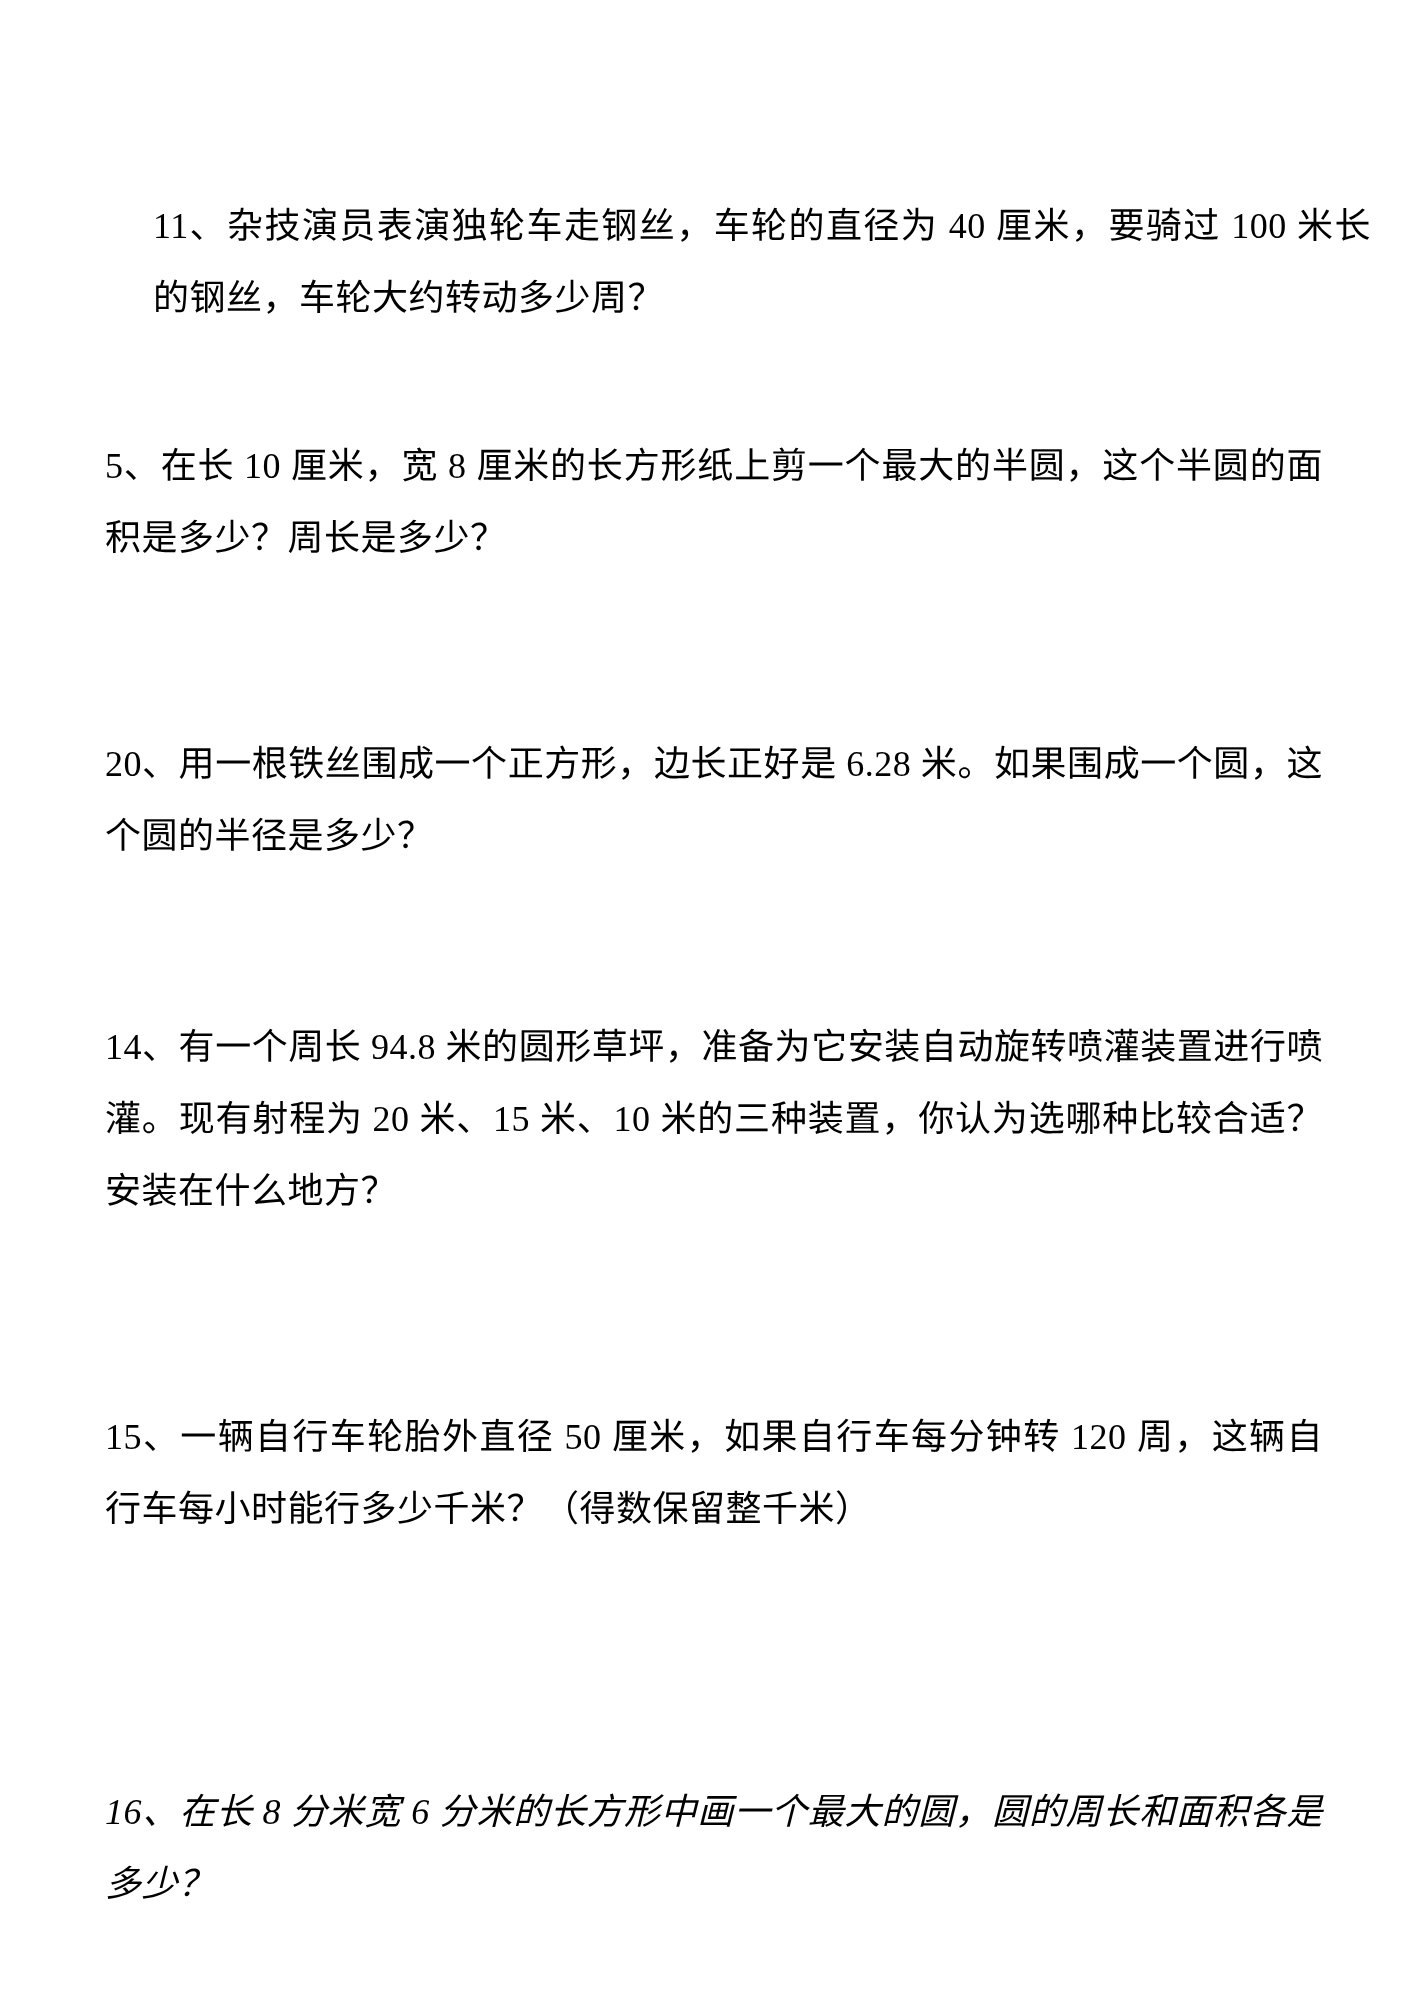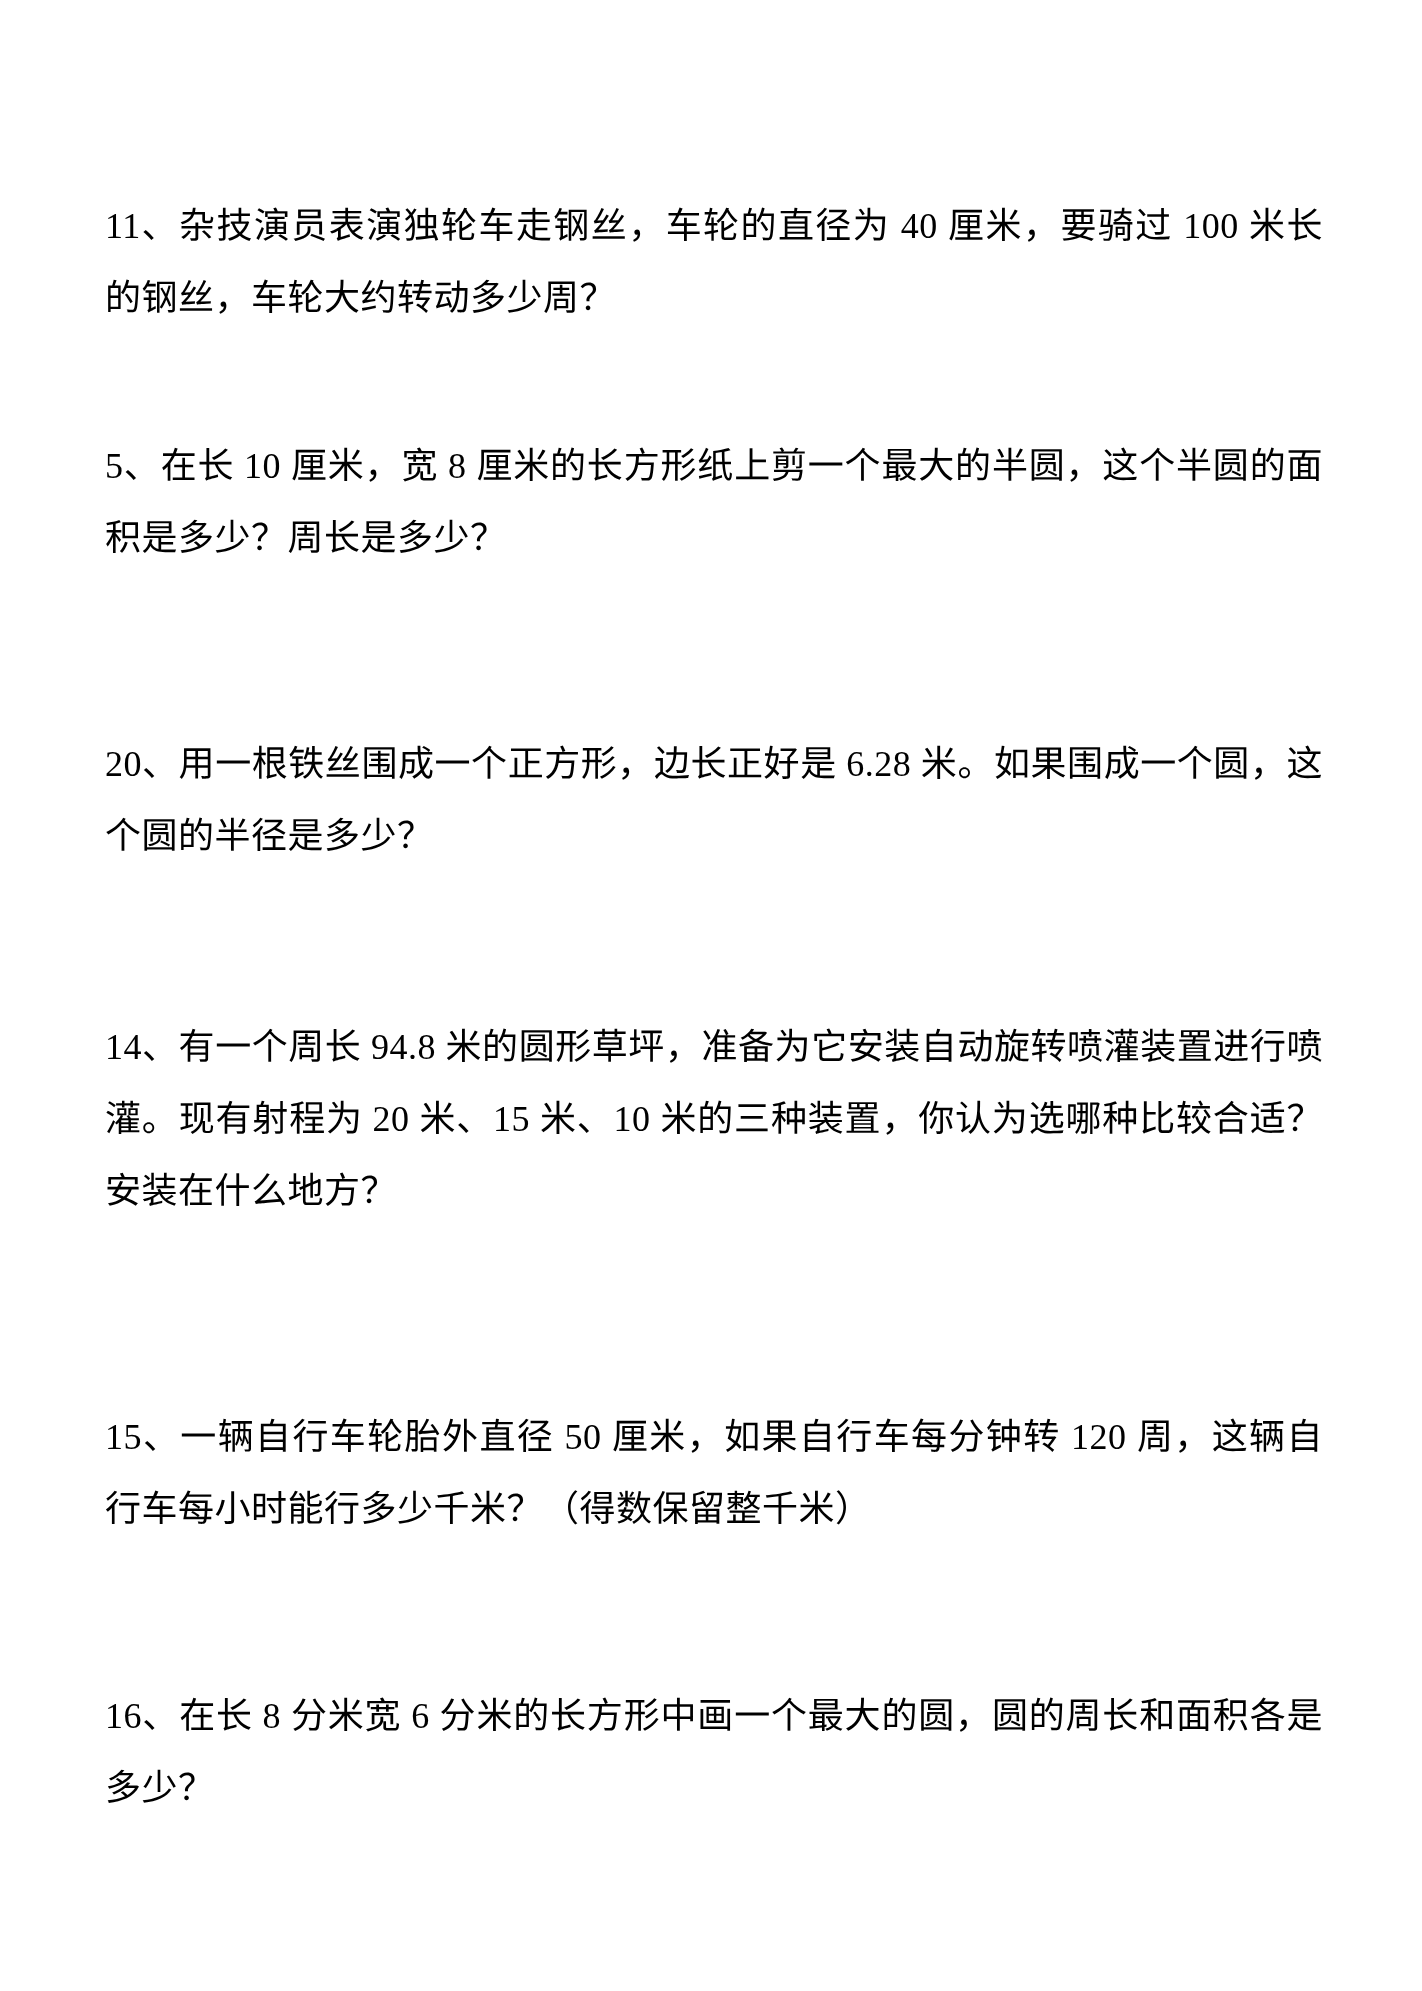--- a/index.html
+++ b/index.html
@@ -26,7 +26,7 @@
     letter-spacing: 0.5px;
     white-space: normal;
   }
-  .problem-11 { top: 154px; }
+  .problem-11 { top: 154px; margin-left: 48px; }
   .problem-12 { top: 394px; }
   .problem-13 { top: 692px; }
   .problem-14 { top: 975px; }

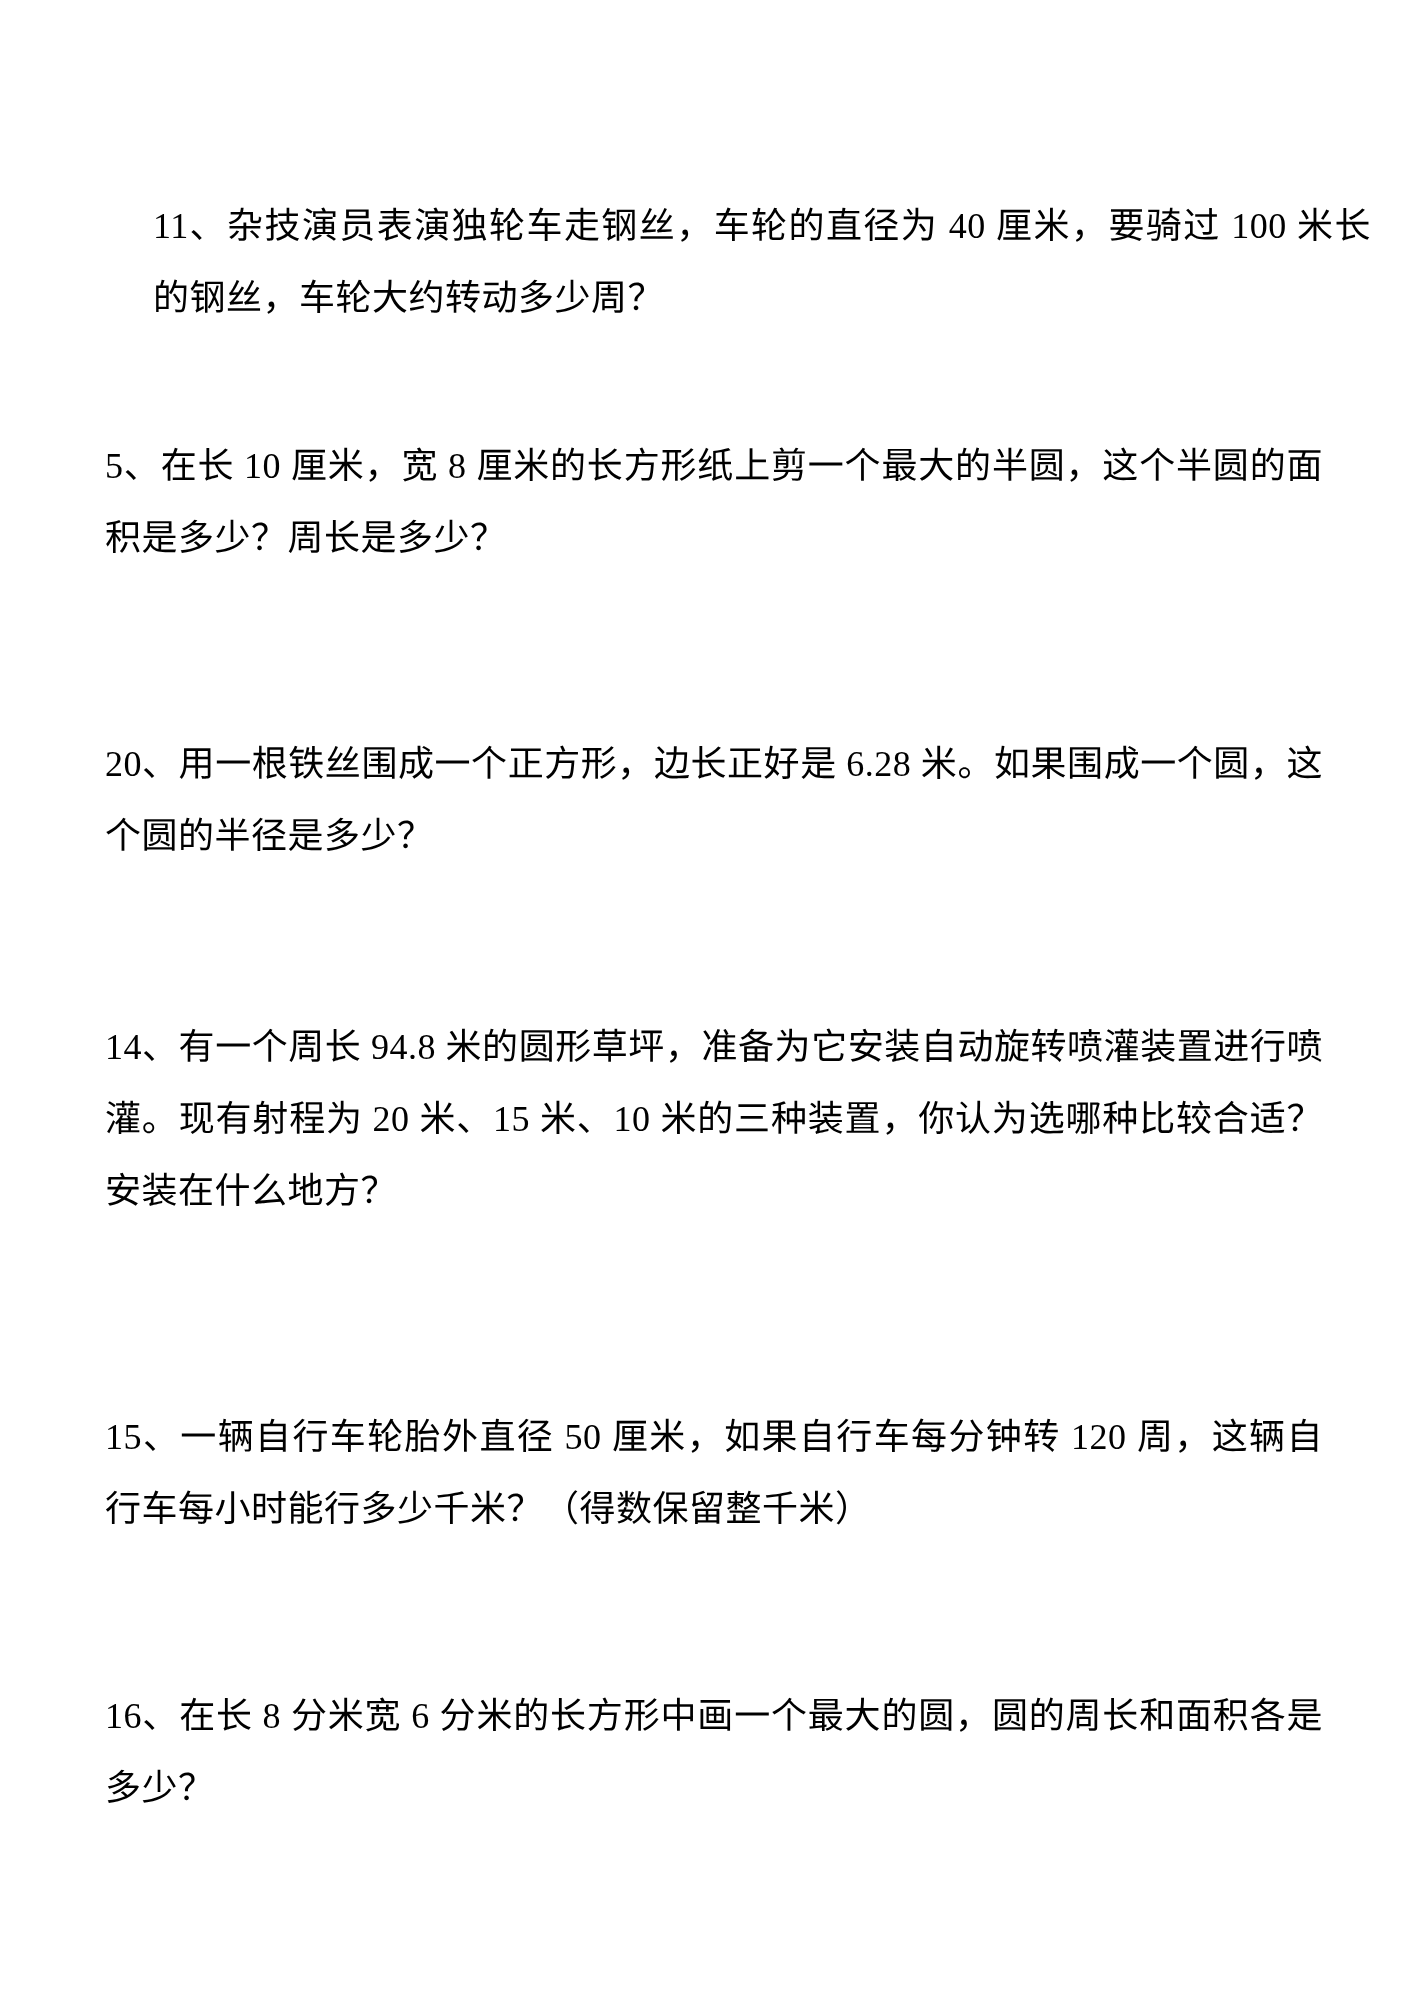--- a/index.html
+++ b/index.html
@@ -31,7 +31,7 @@
   .problem-13 { top: 692px; }
   .problem-14 { top: 975px; }
   .problem-15 { top: 1365px; }
-  .problem-16 { top: 1644px; }
+  .problem-16 { top: 1740px; font-style: italic; }
 </style>
 </head>
 <body>

